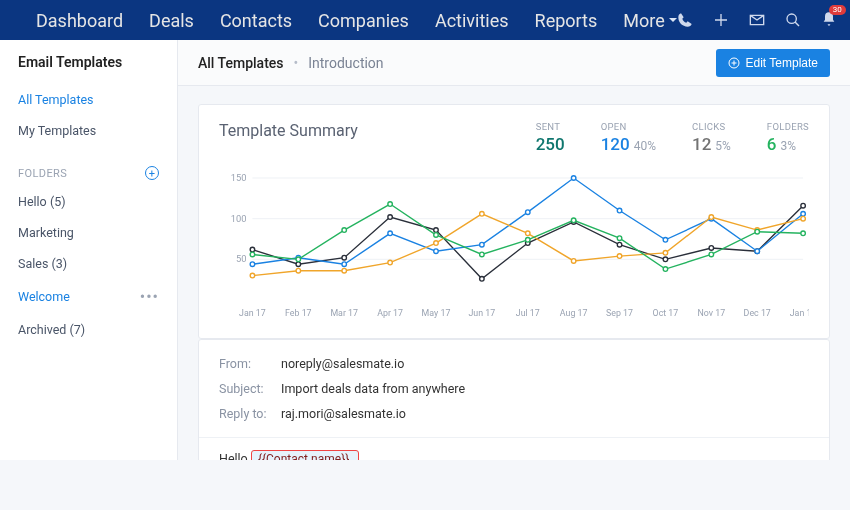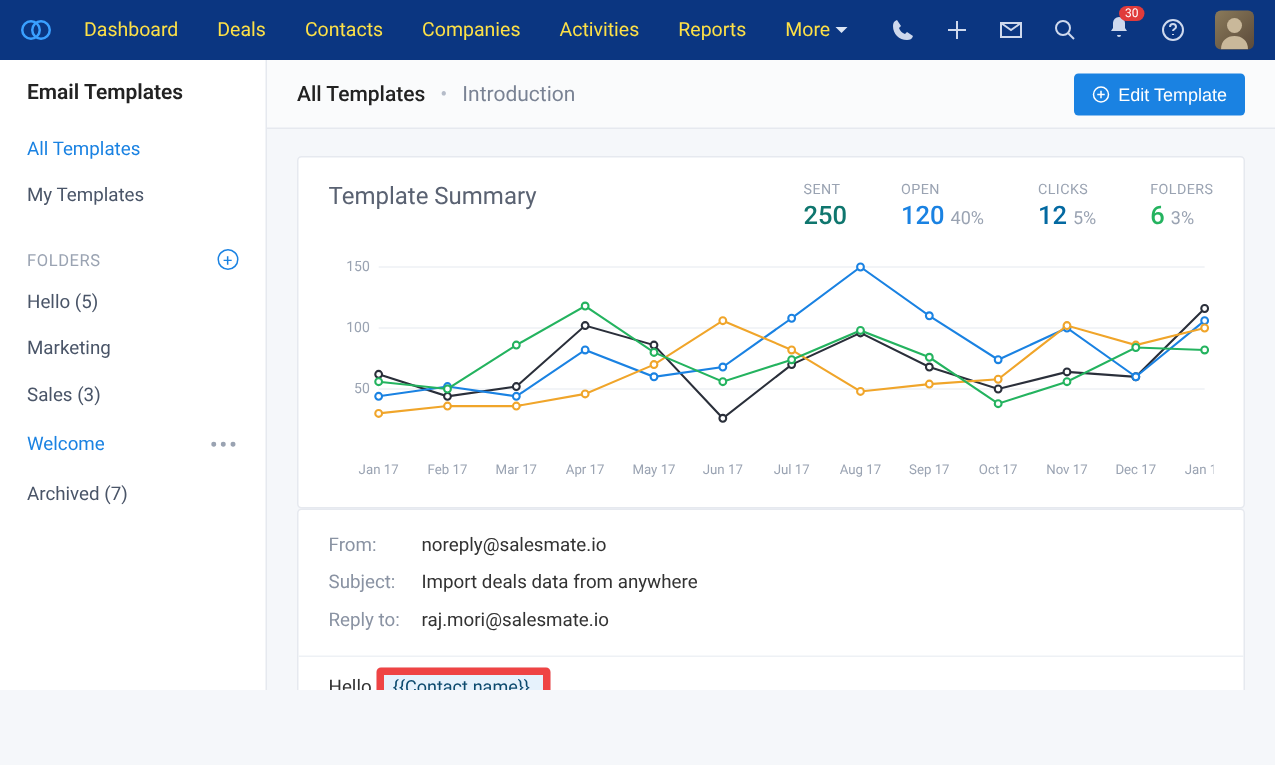--- a/index.html
+++ b/index.html
@@ -7,7 +7,7 @@
 .topbar{height:40px;background:#0b3681;display:flex;align-items:center;padding:0 14px;color:#fff}
 .logo{width:20px;height:14px;margin-right:22px}
 .nav{display:flex;gap:26px;align-items:center;flex:1}
-.nav-item{color:#fde047;font-size:13px;cursor:pointer;white-space:nowrap}
+.nav-item{color:#e5e5e5;font-size:18px;cursor:pointer;white-space:nowrap}
 .nav-more{display:flex;align-items:center;gap:4px}
 .chev-down{border:4px solid transparent;border-top-color:#dbe5f5;margin-top:4px}
 .tb-right{display:flex;align-items:center;gap:20px}

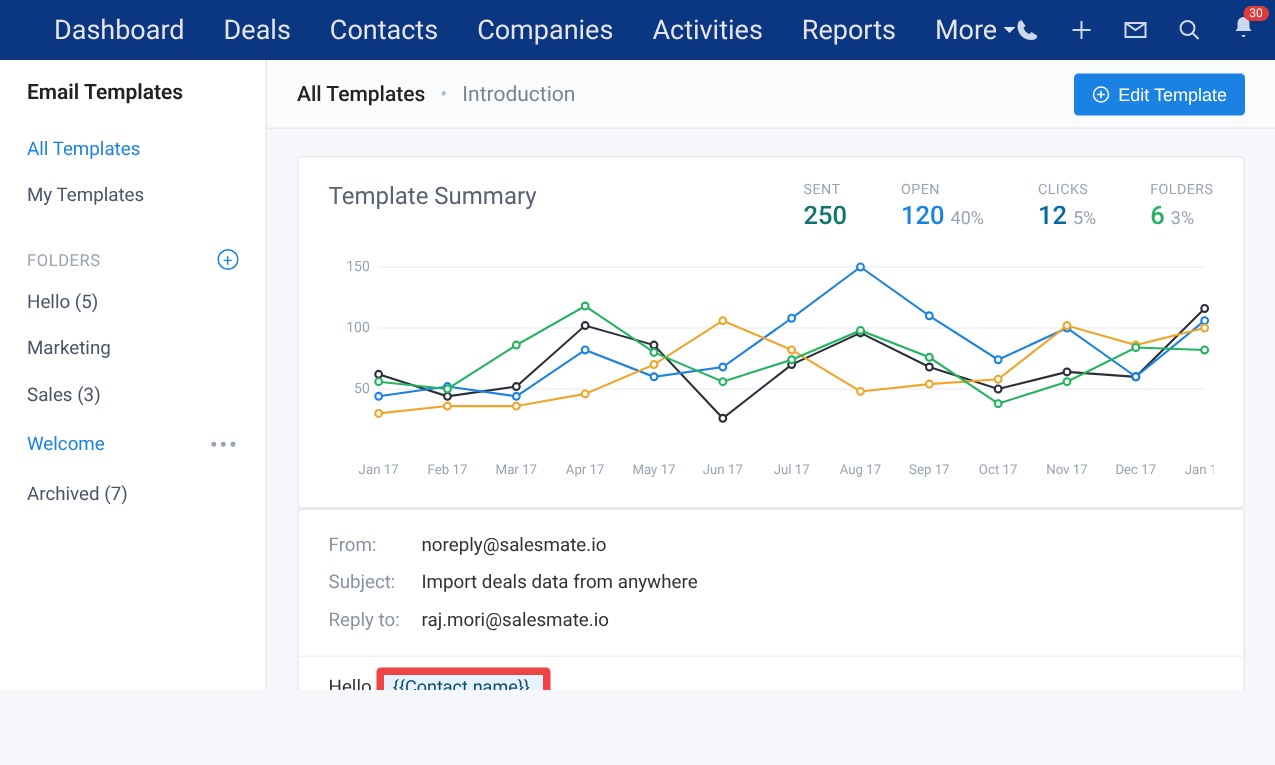--- a/index.html
+++ b/index.html
@@ -41,7 +41,7 @@
 .m-lbl{font-size:9.5px;color:#9aa3b2;letter-spacing:.3px;margin-bottom:2px}
 .m-val{font-size:17px;font-weight:500}
 .m-pct{font-size:12px;color:#9aa3b2;margin-left:4px}
-.sent{color:#0f766e}.open{color:#1a82e2}.clicks{color:#0369a1}.replies{color:#24b35f}
+.sent{color:#0f766e}.open{color:#1a82e2}.clicks{color:#737373}.replies{color:#24b35f}
 .chart{height:150px;position:relative;margin-top:8px}
 .chart svg{width:100%;height:100%}
 .details .row{display:flex;margin-bottom:10px;font-size:12.5px}

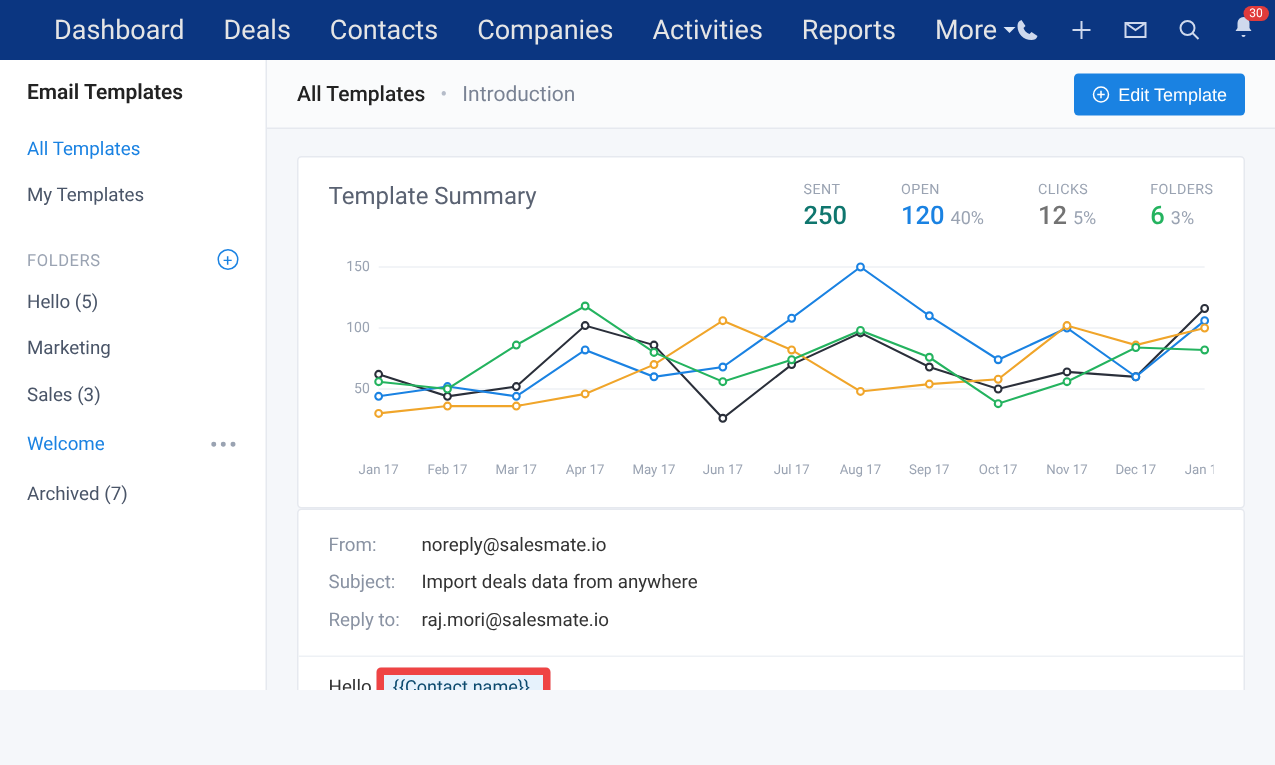--- a/index.html
+++ b/index.html
@@ -48,7 +48,7 @@
 .details .lbl{width:62px;color:#8a93a3}
 .details .val{color:#333}
 .body-sec{font-size:12.5px;line-height:1.7;color:#333;padding-top:10px}
-.tag{background:#e6f2fc;border:5px solid #ef4444;border-radius:3px;padding:1px 6px;color:#0c4a6e;font-size:12px}
+.tag{background:#e6f2fc;border:1px solid #ef4444;border-radius:3px;padding:1px 6px;color:#7f1d1d;font-size:12px}
 </style>
 </head>
 <body>

